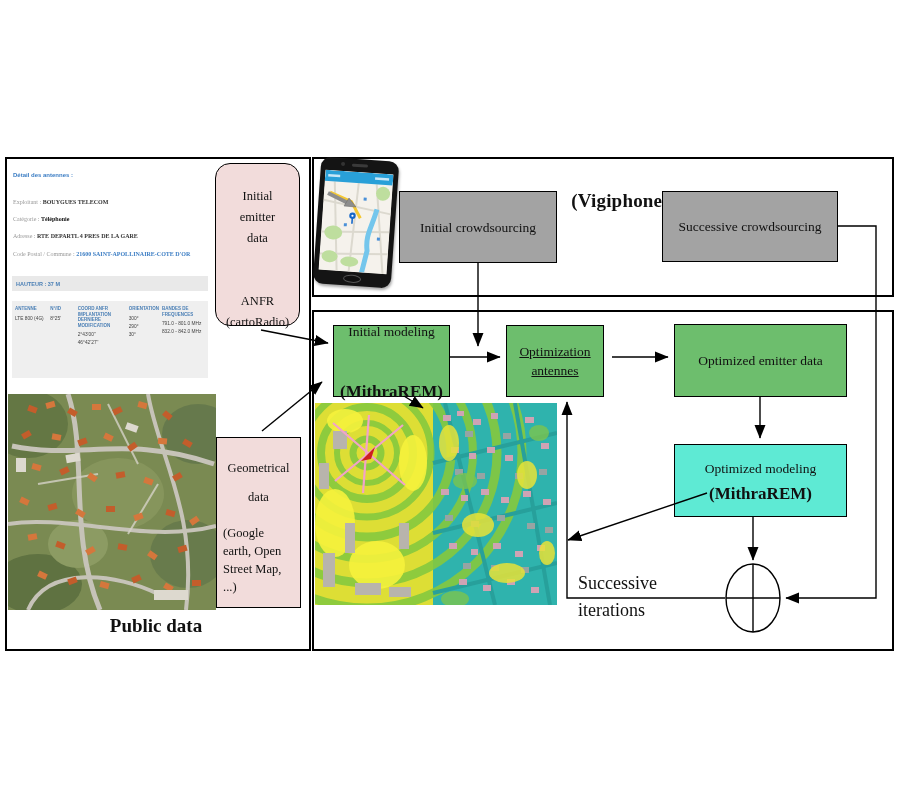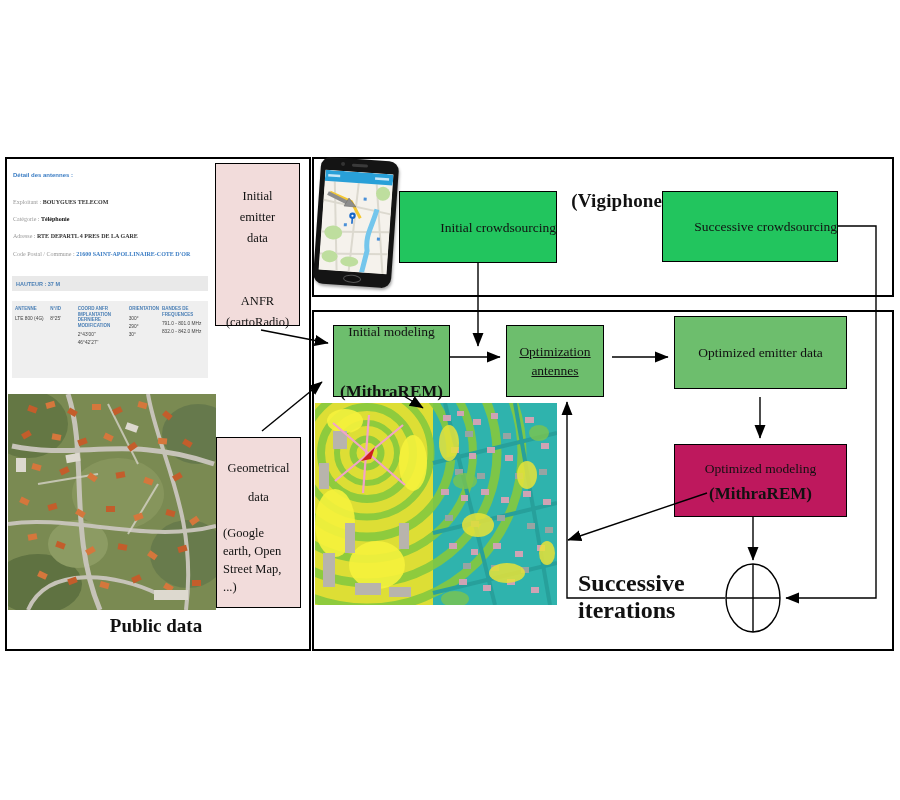--- a/index.html
+++ b/index.html
@@ -179,7 +179,7 @@
 
   <div class="biglabel" style="left:5px;top:615px;width:302px;">Public data</div>
 
-  <div class="callout" style="left:215px;top:163px;width:85px;height:163px;padding-top:22px;">
+  <div class="callout" style="left:215px;top:163px;width:85px;height:163px;padding-top:22px;border-radius:15px;">
     <div class="blk" style="line-height:21px;">Initial
 emitter
 data</div>

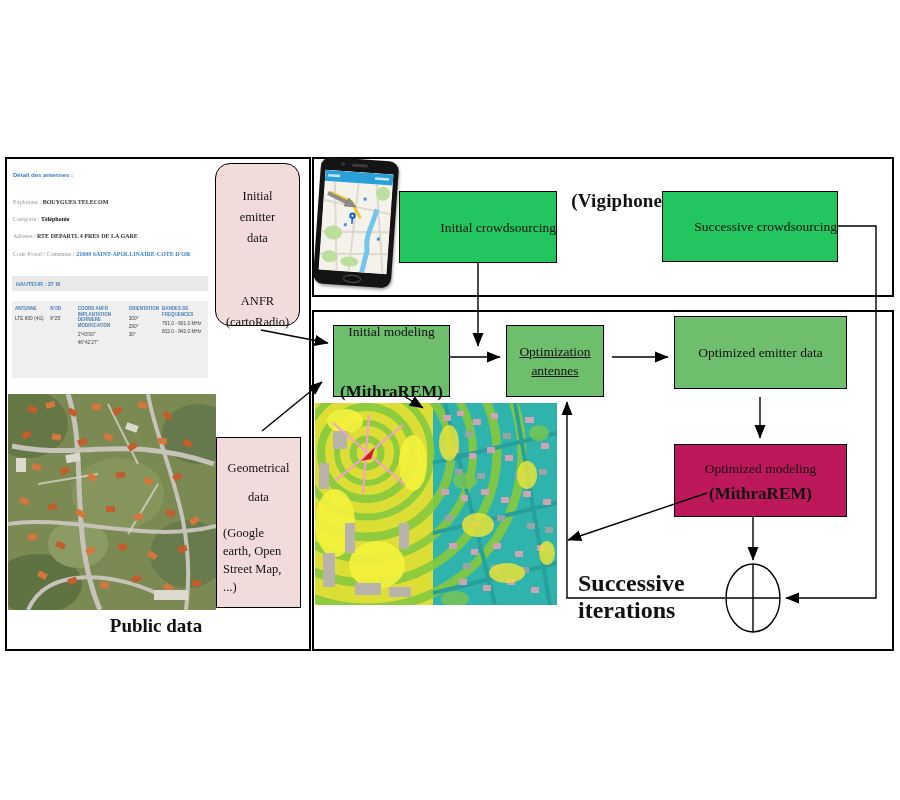--- a/index.html
+++ b/index.html
@@ -11,7 +11,7 @@
         display:flex;flex-direction:column;align-items:center;justify-content:center;
         text-align:center;font-size:13.5px;line-height:19px;}
   .fbox .b2{font-weight:bold;font-size:17px;margin-top:6px;}
-  .blue{background:#22c55e;align-items:flex-end;}
+  .blue{background:#a3a3a3;}
   .green{background:#6dbe6d;}
   .pinkbox{background:#be185d;}
   .callout{position:absolute;border:1.5px solid #000;background:#f2dcdb;box-sizing:border-box;

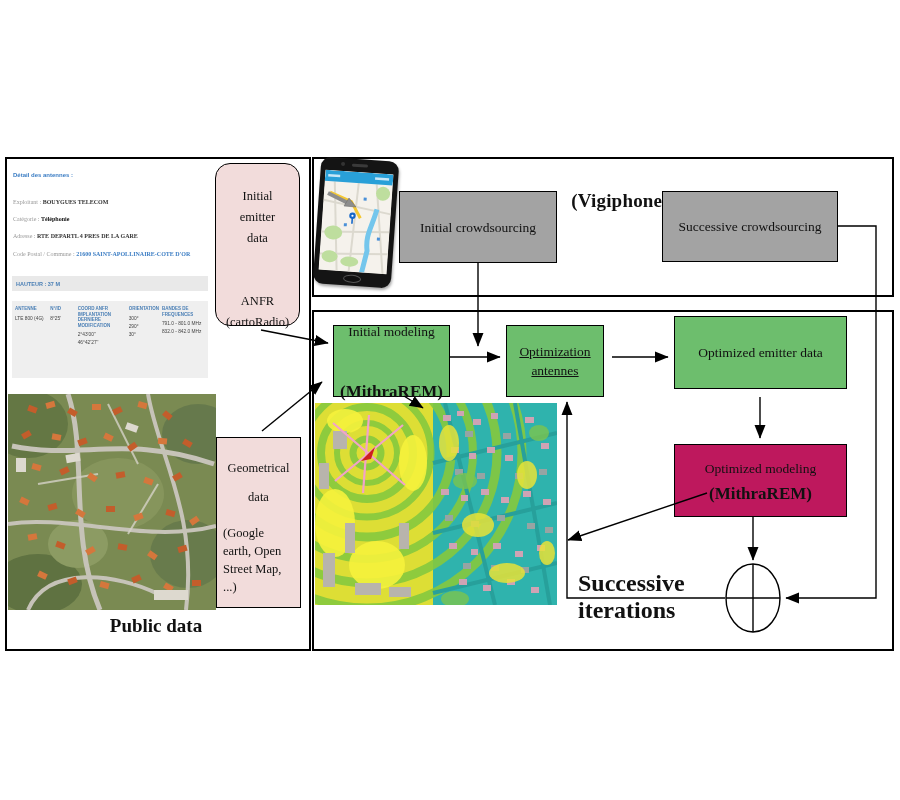--- a/index.html
+++ b/index.html
@@ -258,7 +258,7 @@
     <span>Optimization</span>
     <span>antennes</span>
   </div>
-  <div class="fbox green" style="left:674px;top:316px;width:173px;height:73px;">
+  <div class="fbox green" style="left:674px;top:324px;width:173px;height:73px;">
     <span>Optimized emitter data</span>
   </div>
   <div class="fbox pinkbox" style="left:674px;top:444px;width:173px;height:73px;">

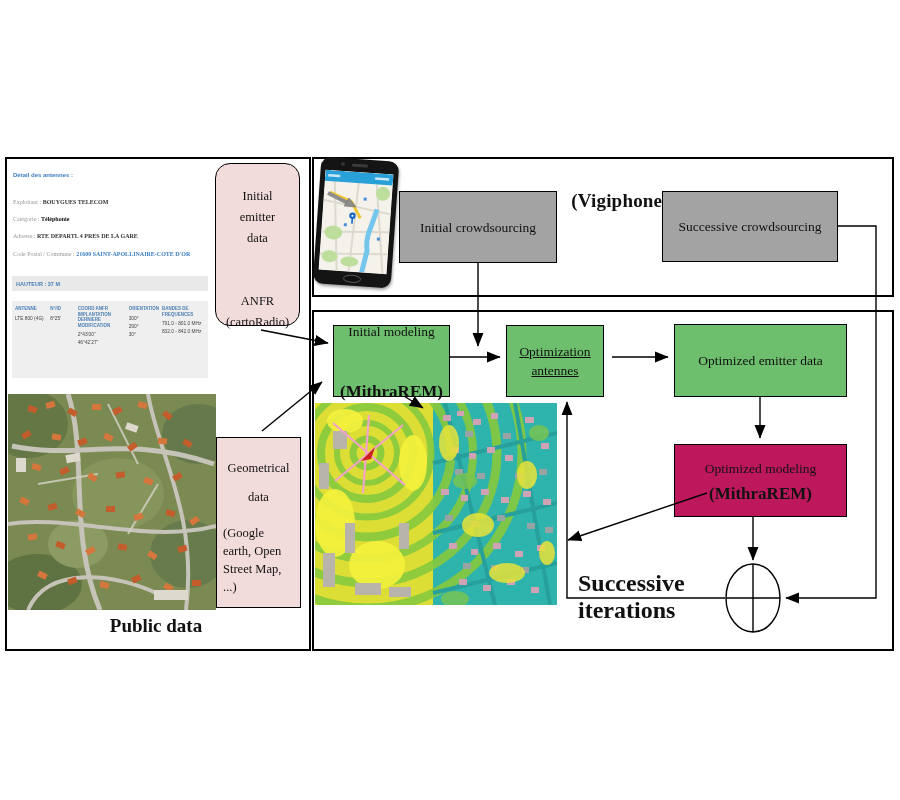--- a/index.html
+++ b/index.html
@@ -13,7 +13,7 @@
   .fbox .b2{font-weight:bold;font-size:17px;margin-top:6px;}
   .blue{background:#a3a3a3;}
   .green{background:#6dbe6d;}
-  .pinkbox{background:#be185d;}
+  .pinkbox{background:#5eead4;}
   .callout{position:absolute;border:1.5px solid #000;background:#f2dcdb;box-sizing:border-box;
            font-size:12.5px;text-align:center;}
   .callout .blk{white-space:pre-line;}

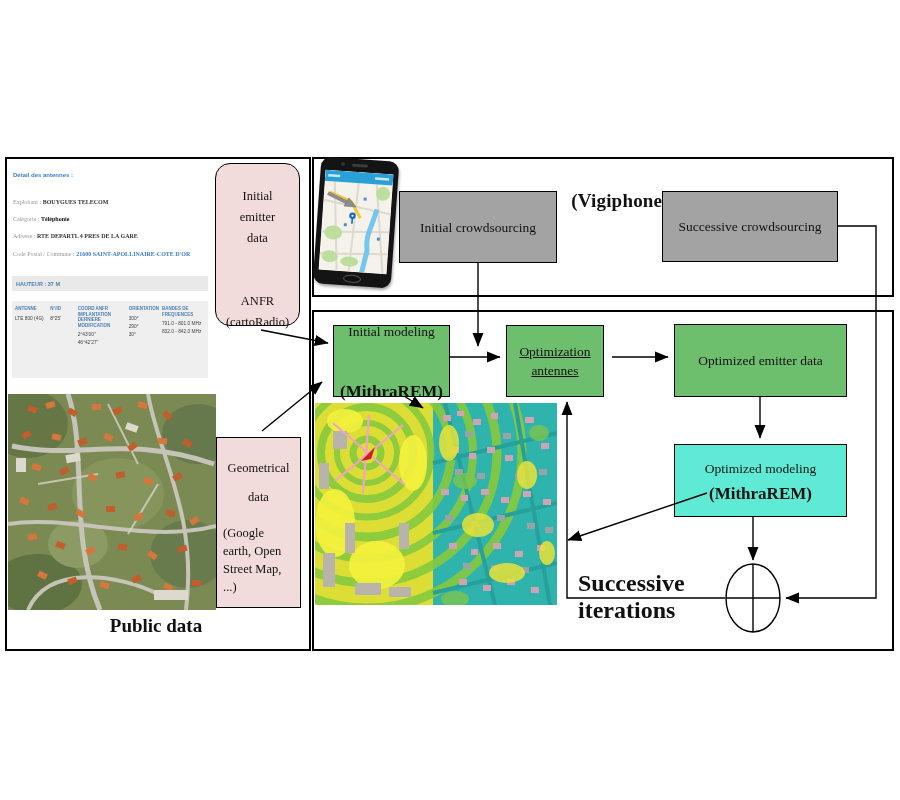--- a/index.html
+++ b/index.html
@@ -367,7 +367,7 @@
   </div>
 
 
-  <div class="abs pre" style="left:578px;top:570px;font-weight:bold;font-size:24px;line-height:27px;">Successive
+  <div class="abs pre" style="left:578px;top:570px;font-weight:normal;font-size:18px;line-height:27px;">Successive
 iterations</div>
 
   <svg class="abs" style="left:0;top:0;pointer-events:none;" width="900" height="800" viewBox="0 0 900 800">

